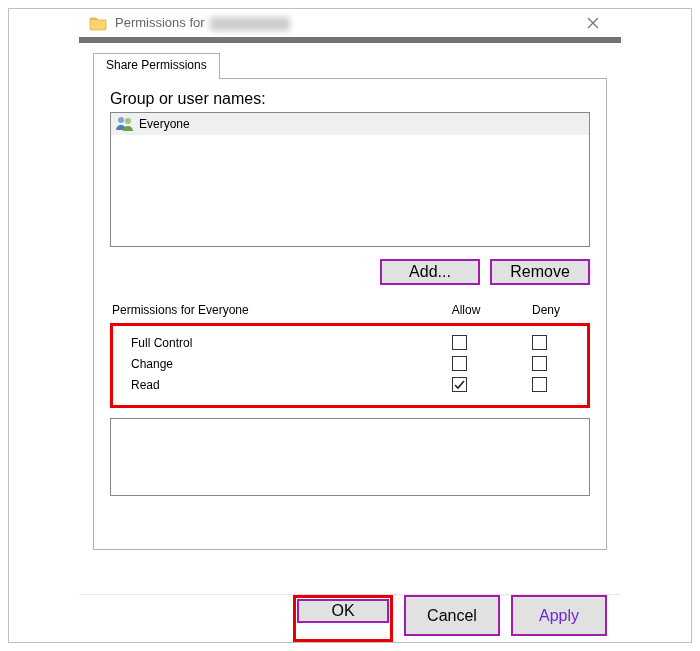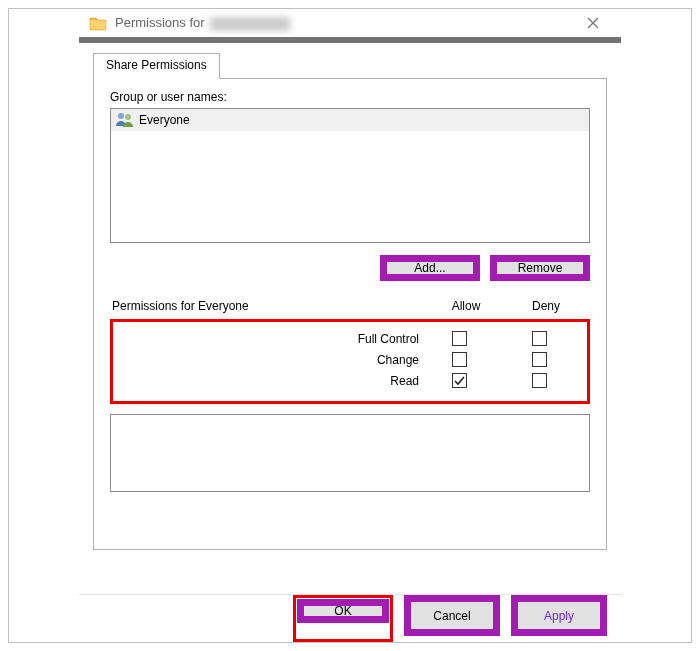--- a/index.html
+++ b/index.html
@@ -85,7 +85,7 @@
       display: flex; flex-direction: column;
       margin-top: -1px;
     }
-    .label { font-size: 12px; margin-bottom: 4px; }
+    .label { font-size: 16px; margin-bottom: 4px; }
     .listbox {
       border: 1px solid #888;
       height: 135px;

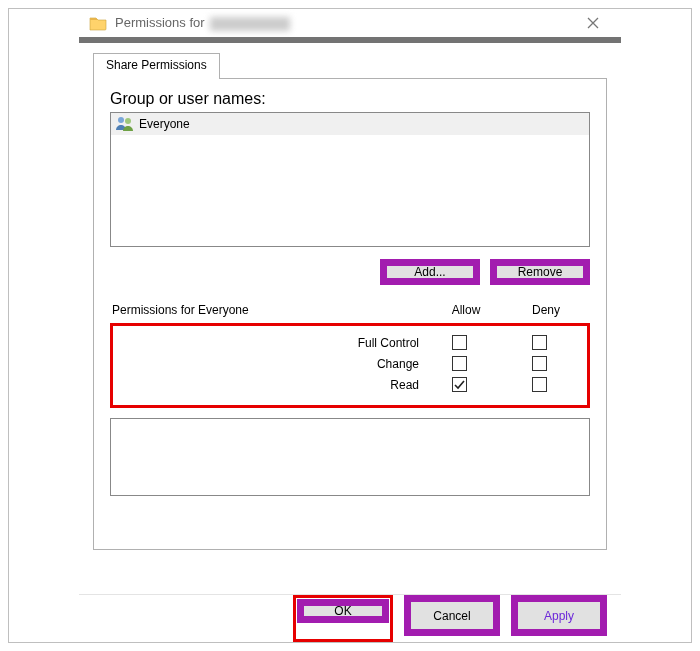--- a/index.html
+++ b/index.html
@@ -103,10 +103,10 @@
       margin-top: 12px;
     }
     .btn {
-      border: 7px solid #a21caf;
+      border: 2px solid #a21caf;
       background: #e1e1e1;
       width: 100px; height: 26px;
-      font-size: 12px;
+      font-size: 16px;
       font-family: inherit;
       display: flex; align-items: center; justify-content: center;
     }

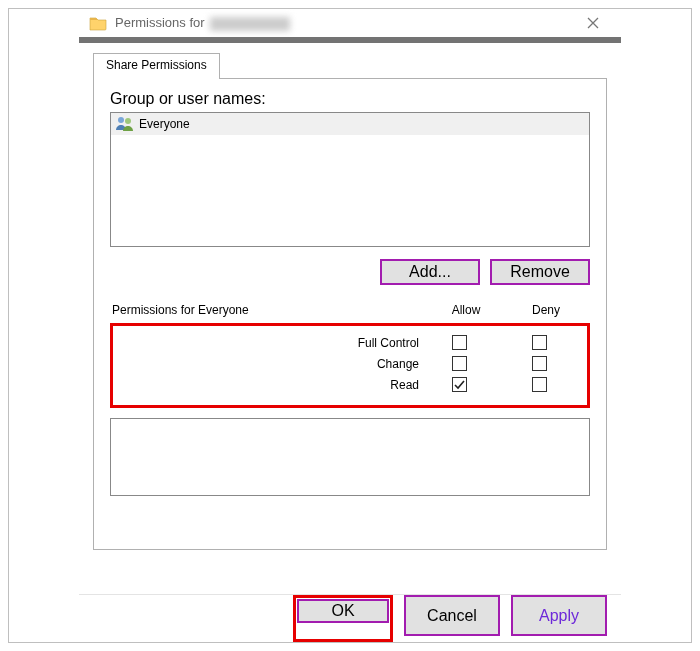--- a/index.html
+++ b/index.html
@@ -122,7 +122,6 @@
     .perm-box {
       border: 3px solid #e60000;
       padding: 6px 8px 10px 4px;
-      text-align: right;
     }
     .perm-row {
       display: flex; align-items: center;

